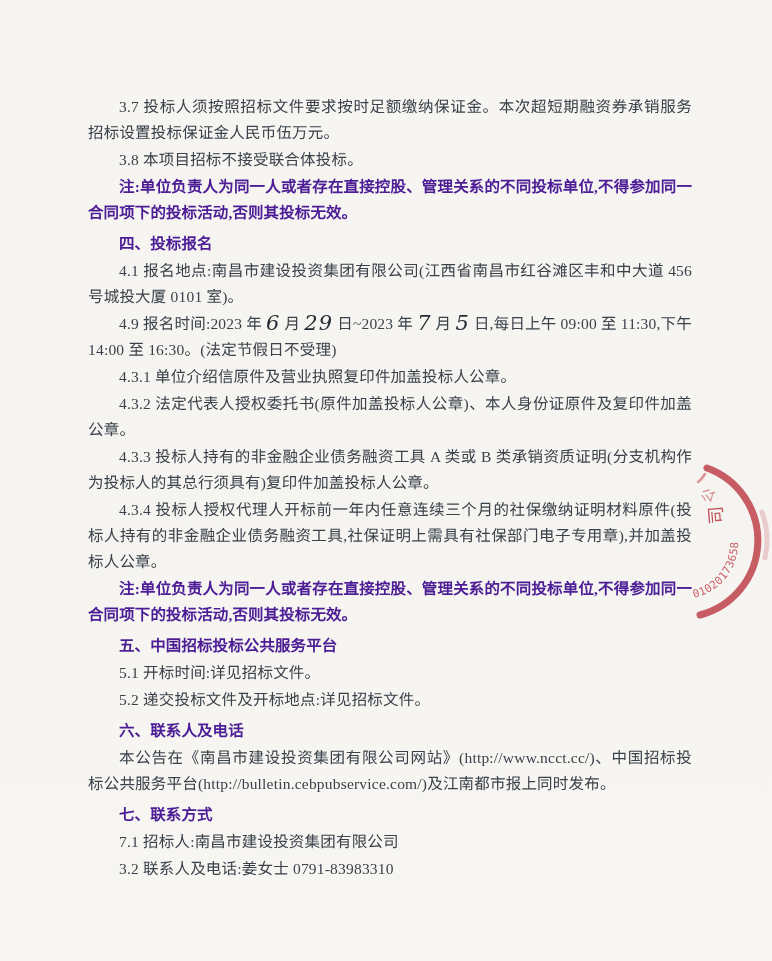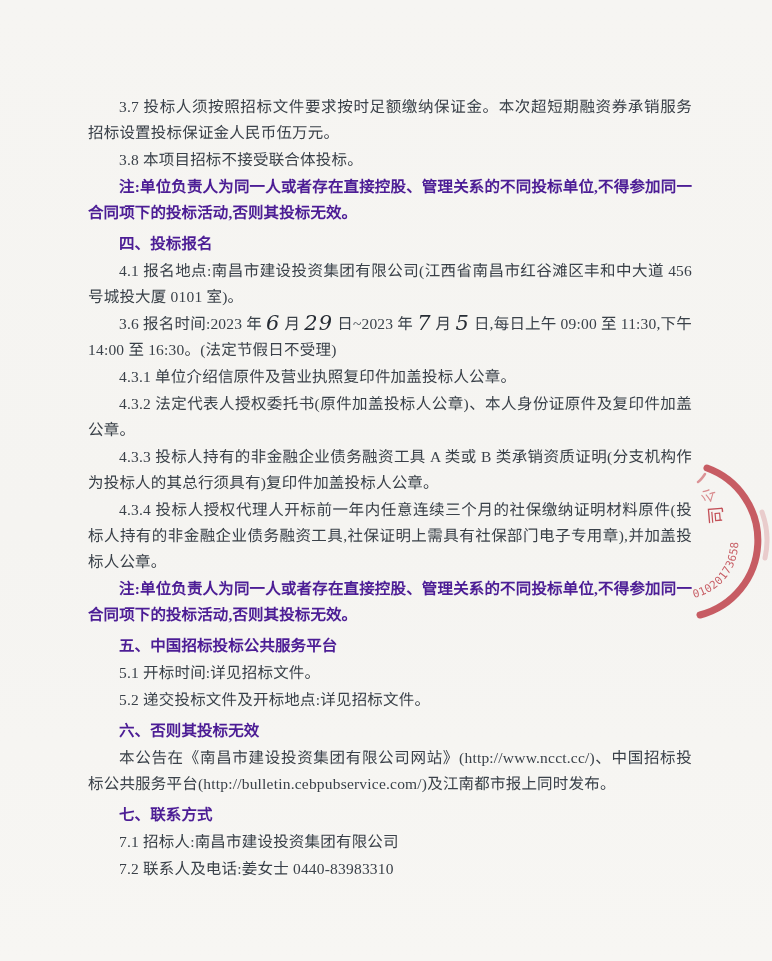--- a/index.html
+++ b/index.html
@@ -61,7 +61,7 @@
   <p class="para bold">注:单位负责人为同一人或者存在直接控股、管理关系的不同投标单位,不得参加同一合同项下的投标活动,否则其投标无效。</p>
   <p class="para bold heading">四、投标报名</p>
   <p class="para">4.1 报名地点:南昌市建设投资集团有限公司(江西省南昌市红谷滩区丰和中大道 456 号城投大厦 0101 室)。</p>
-  <p class="para"><span>3.6 报名时间:2023 年 </span><span class="hw">6</span><span> 月 </span><span class="hw">29</span><span> 日~2023 年 </span><span class="hw">7</span><span> 月 </span><span class="hw">5</span><span> 日,每日上午 09:00 至 11:30,下午 14:00 至 16:30。(法定节假日不受理)</span></p>
+  <p class="para"><span>4.9 报名时间:2023 年 </span><span class="hw">6</span><span> 月 </span><span class="hw">29</span><span> 日~2023 年 </span><span class="hw">7</span><span> 月 </span><span class="hw">5</span><span> 日,每日上午 09:00 至 11:30,下午 14:00 至 16:30。(法定节假日不受理)</span></p>
   <p class="para">4.3.1 单位介绍信原件及营业执照复印件加盖投标人公章。</p>
   <p class="para">4.3.2 法定代表人授权委托书(原件加盖投标人公章)、本人身份证原件及复印件加盖公章。</p>
   <p class="para">4.3.3  投标人持有的非金融企业债务融资工具 A 类或 B 类承销资质证明(分支机构作为投标人的其总行须具有)复印件加盖投标人公章。</p>

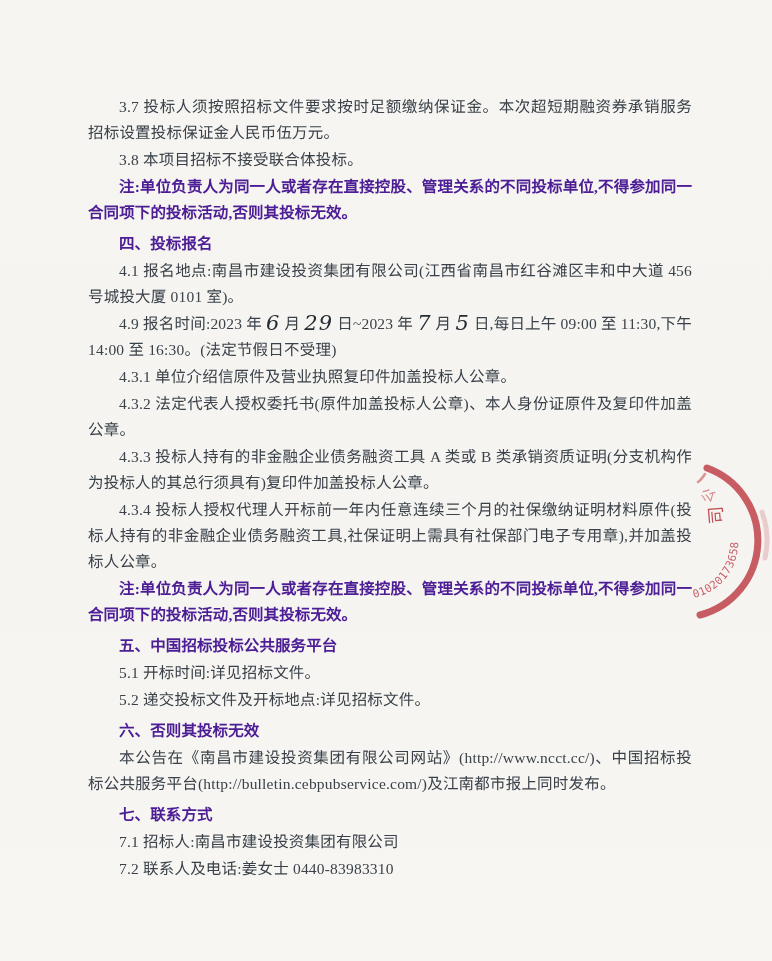--- a/index.html
+++ b/index.html
@@ -70,7 +70,7 @@
   <p class="para bold heading">五、中国招标投标公共服务平台</p>
   <p class="para">5.1 开标时间:详见招标文件。</p>
   <p class="para">5.2 递交投标文件及开标地点:详见招标文件。</p>
-  <p class="para bold heading">六、否则其投标无效</p>
+  <p class="para bold heading">六、联系人及电话</p>
   <p class="para">本公告在《南昌市建设投资集团有限公司网站》(http://www.ncct.cc/)、中国招标投标公共服务平台(http://bulletin.cebpubservice.com/)及江南都市报上同时发布。</p>
   <p class="para bold heading">七、联系方式</p>
   <p class="para">7.1 招标人:南昌市建设投资集团有限公司</p>

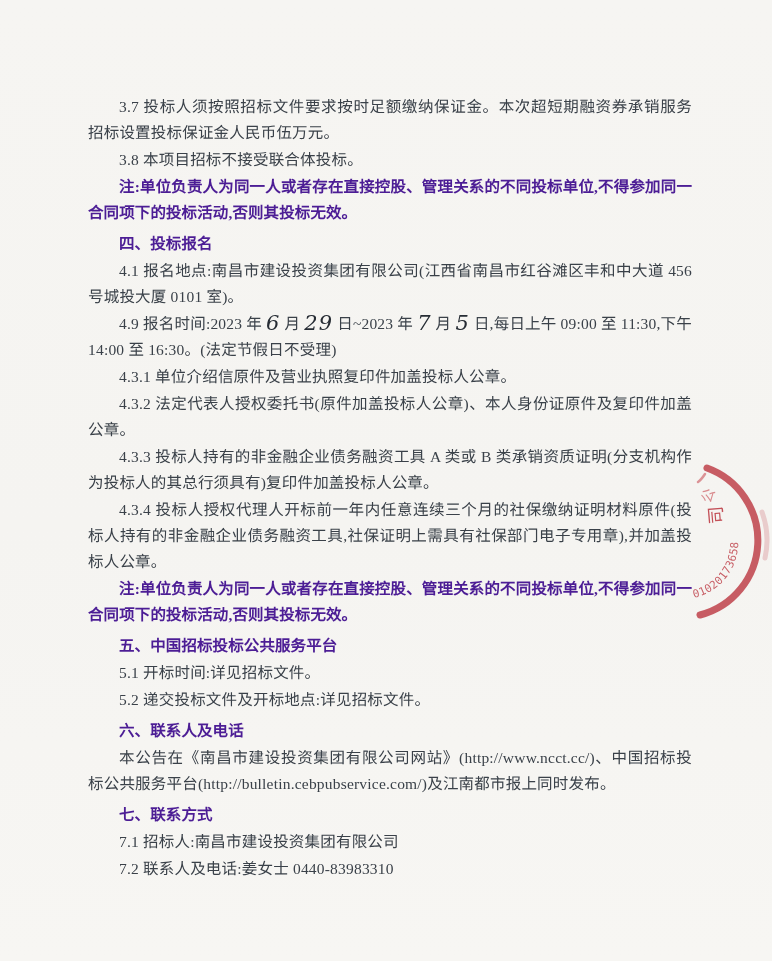--- a/index.html
+++ b/index.html
@@ -74,7 +74,7 @@
   <p class="para">本公告在《南昌市建设投资集团有限公司网站》(http://www.ncct.cc/)、中国招标投标公共服务平台(http://bulletin.cebpubservice.com/)及江南都市报上同时发布。</p>
   <p class="para bold heading">七、联系方式</p>
   <p class="para">7.1 招标人:南昌市建设投资集团有限公司</p>
-  <p class="para">7.2 联系人及电话:姜女士 0440-83983310</p>
+  <p class="para">3.2 联系人及电话:姜女士 0791-83983310</p>
 </div>
 
 <div class="seal">

